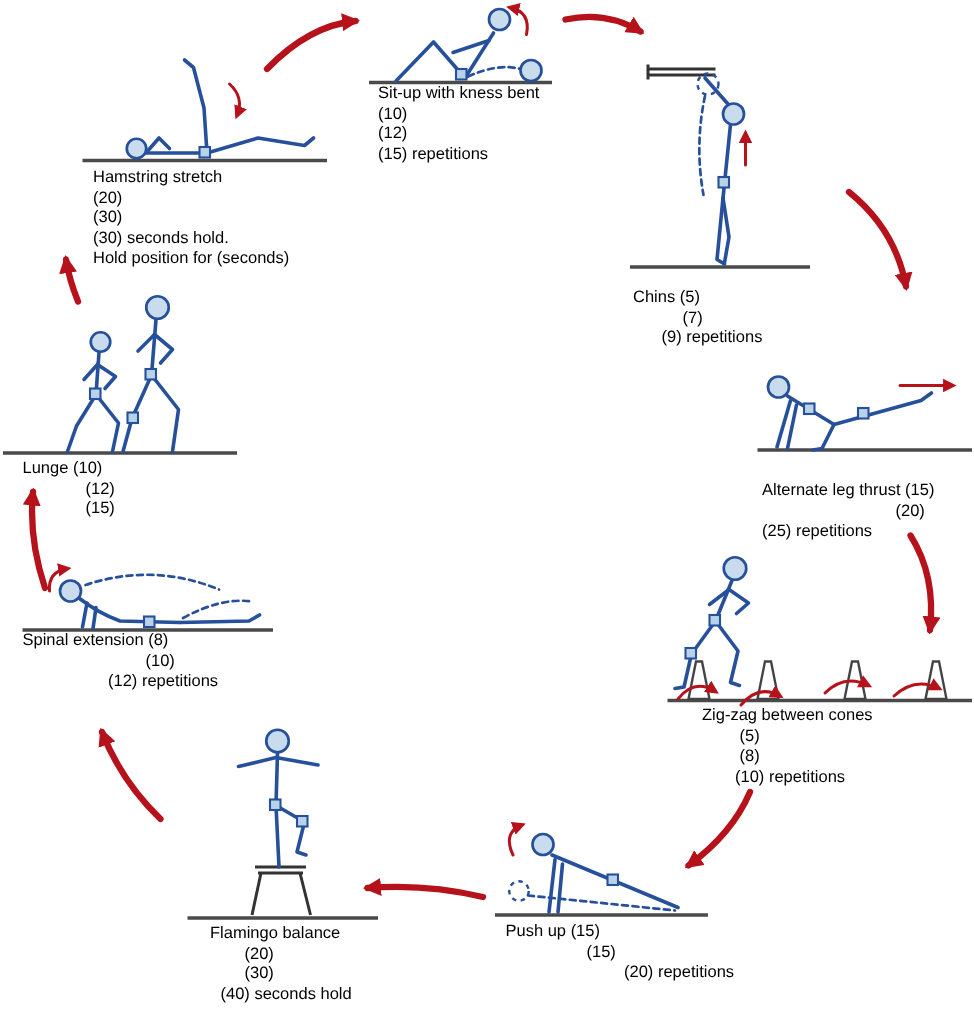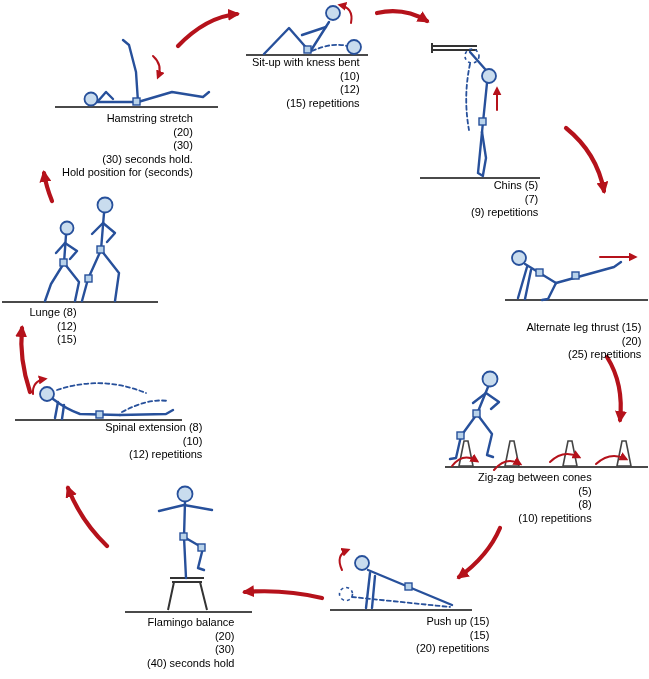--- a/index.html
+++ b/index.html
@@ -17,7 +17,7 @@
   .arrL{stroke:#b5121b;stroke-width:4.2;fill:none;stroke-linecap:round;marker-end:url(#ahL);}
   .arrS{stroke:#b5121b;stroke-width:2;fill:none;stroke-linecap:round;marker-end:url(#ahS);}
   .station{position:absolute;font-size:11px;line-height:13.5px;color:#000;white-space:nowrap;}
-  .station div{white-space:nowrap;text-align:right;}
+  .station div{white-space:nowrap;}
 </style>
 </head>
 <body>

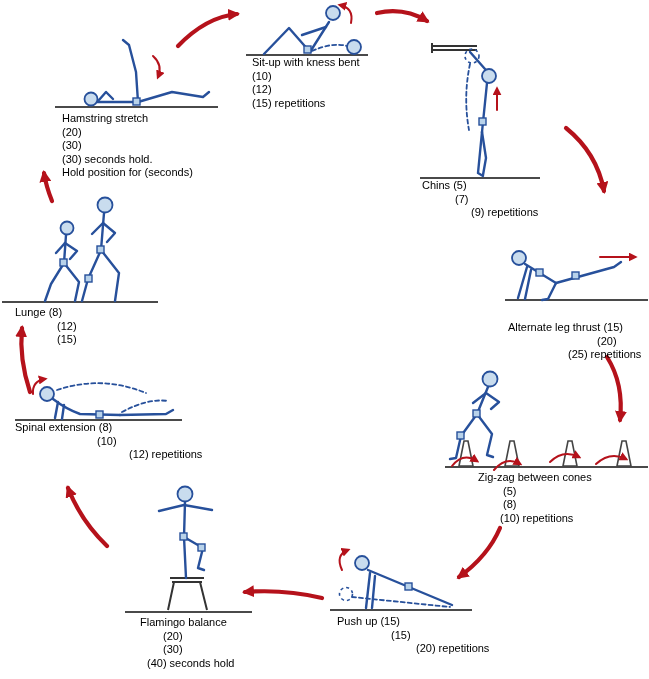--- a/index.html
+++ b/index.html
@@ -186,7 +186,7 @@
     <div>(15) repetitions</div>
   </div>
 
-  <div class="station" style="left:422px;top:179px">
+  <div class="station" style="left:422px;top:192px">
     <div>Chins (5)</div>
     <div style="margin-left:33px">(7)</div>
     <div style="margin-left:49px">(9) repetitions</div>

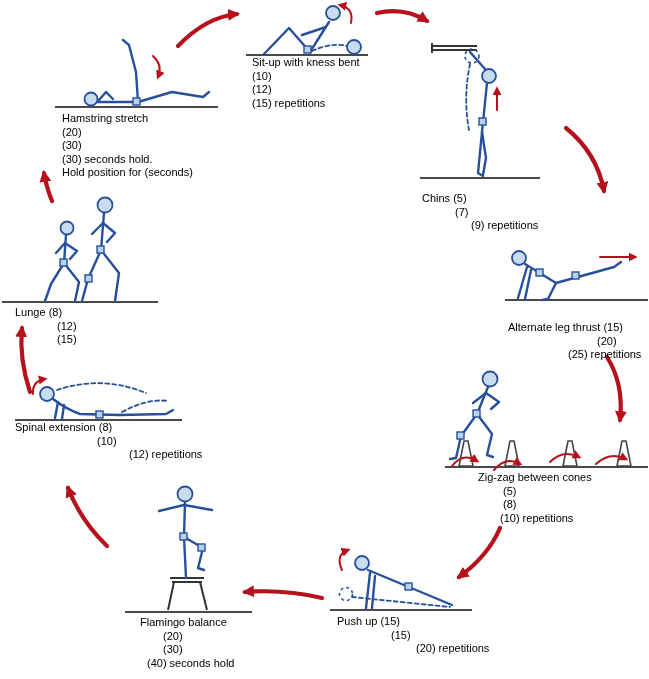--- a/index.html
+++ b/index.html
@@ -189,7 +189,7 @@
   <div class="station" style="left:422px;top:192px">
     <div>Chins (5)</div>
     <div style="margin-left:33px">(7)</div>
-    <div style="margin-left:49px">(9) repetitions</div>
+    <div style="margin-left:19px">(9) repetitions</div>
   </div>
 
   <div class="station" style="left:508px;top:321px">

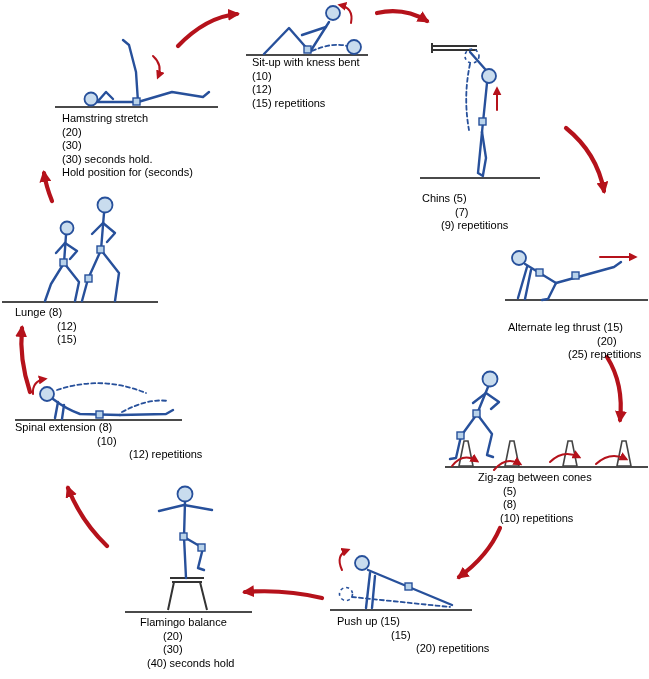--- a/index.html
+++ b/index.html
@@ -225,7 +225,7 @@
   </div>
 
   <div class="station" style="left:15px;top:306px">
-    <div>Lunge (8)</div>
+    <div>Lunge (10)</div>
     <div style="margin-left:42px">(12)</div>
     <div style="margin-left:42px">(15)</div>
   </div>

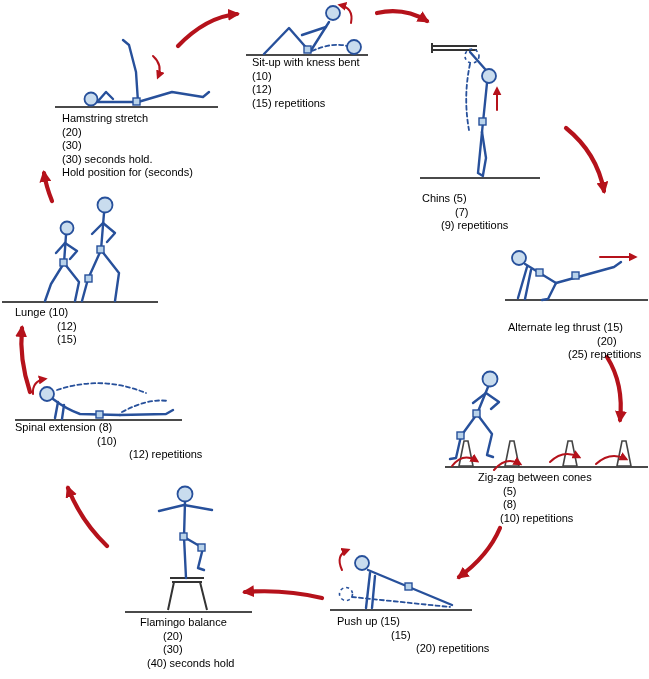--- a/index.html
+++ b/index.html
@@ -195,7 +195,7 @@
   <div class="station" style="left:508px;top:321px">
     <div>Alternate leg thrust (15)</div>
     <div style="margin-left:89px">(20)</div>
-    <div style="margin-left:60px">(25) repetitions</div>
+    <div style="">(25) repetitions</div>
   </div>
 
   <div class="station" style="left:478px;top:471px">

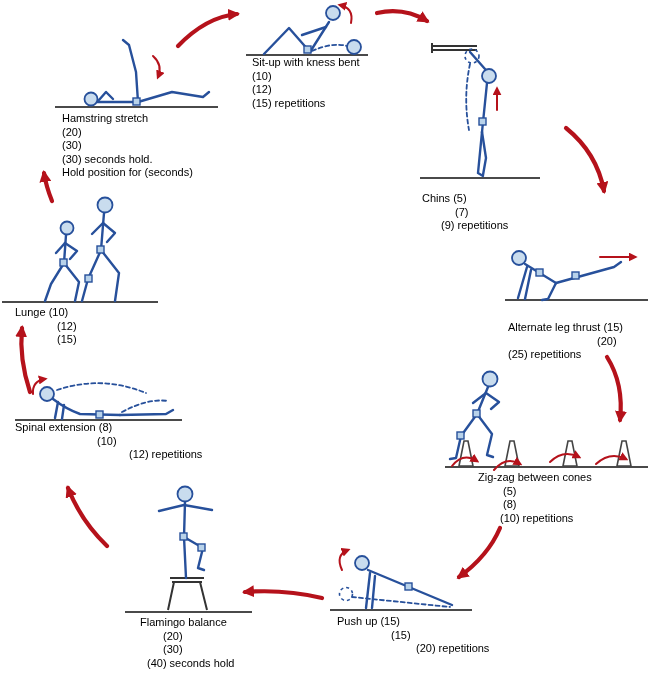--- a/index.html
+++ b/index.html
@@ -221,7 +221,7 @@
   <div class="station" style="left:15px;top:421px">
     <div>Spinal extension (8)</div>
     <div style="margin-left:82px">(10)</div>
-    <div style="margin-left:114px">(12) repetitions</div>
+    <div style="margin-left:57px">(12) repetitions</div>
   </div>
 
   <div class="station" style="left:15px;top:306px">

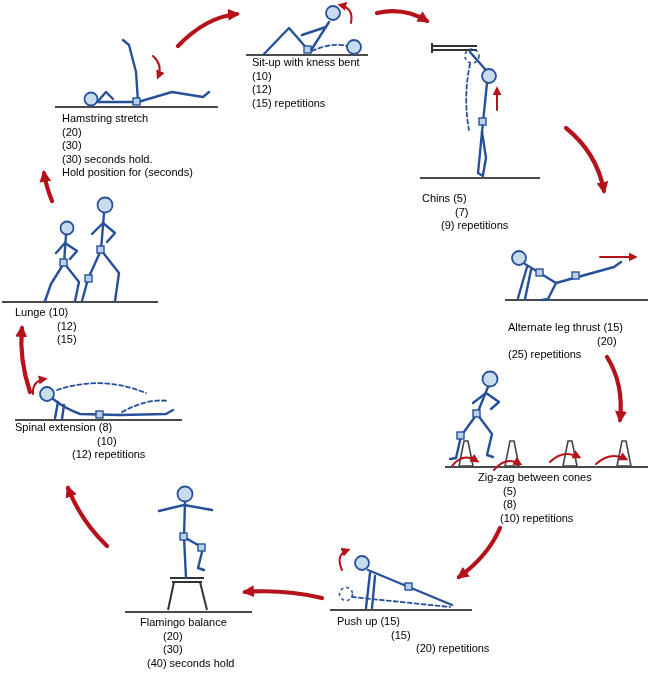--- a/index.html
+++ b/index.html
@@ -198,7 +198,7 @@
     <div style="">(25) repetitions</div>
   </div>
 
-  <div class="station" style="left:478px;top:471px">
+  <div class="station" style="left:468px;top:471px">
     <div>Zig-zag between cones</div>
     <div style="margin-left:25px">(5)</div>
     <div style="margin-left:25px">(8)</div>

